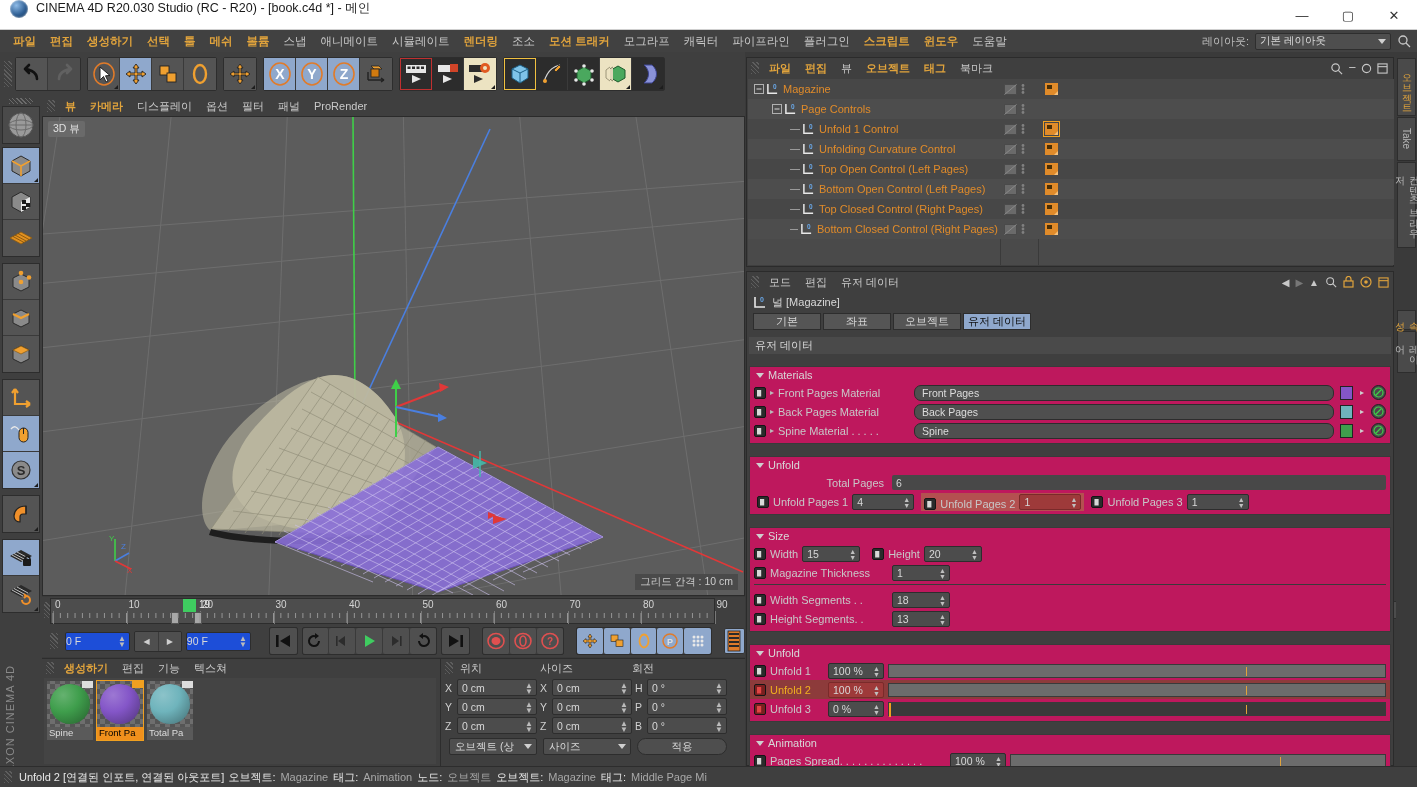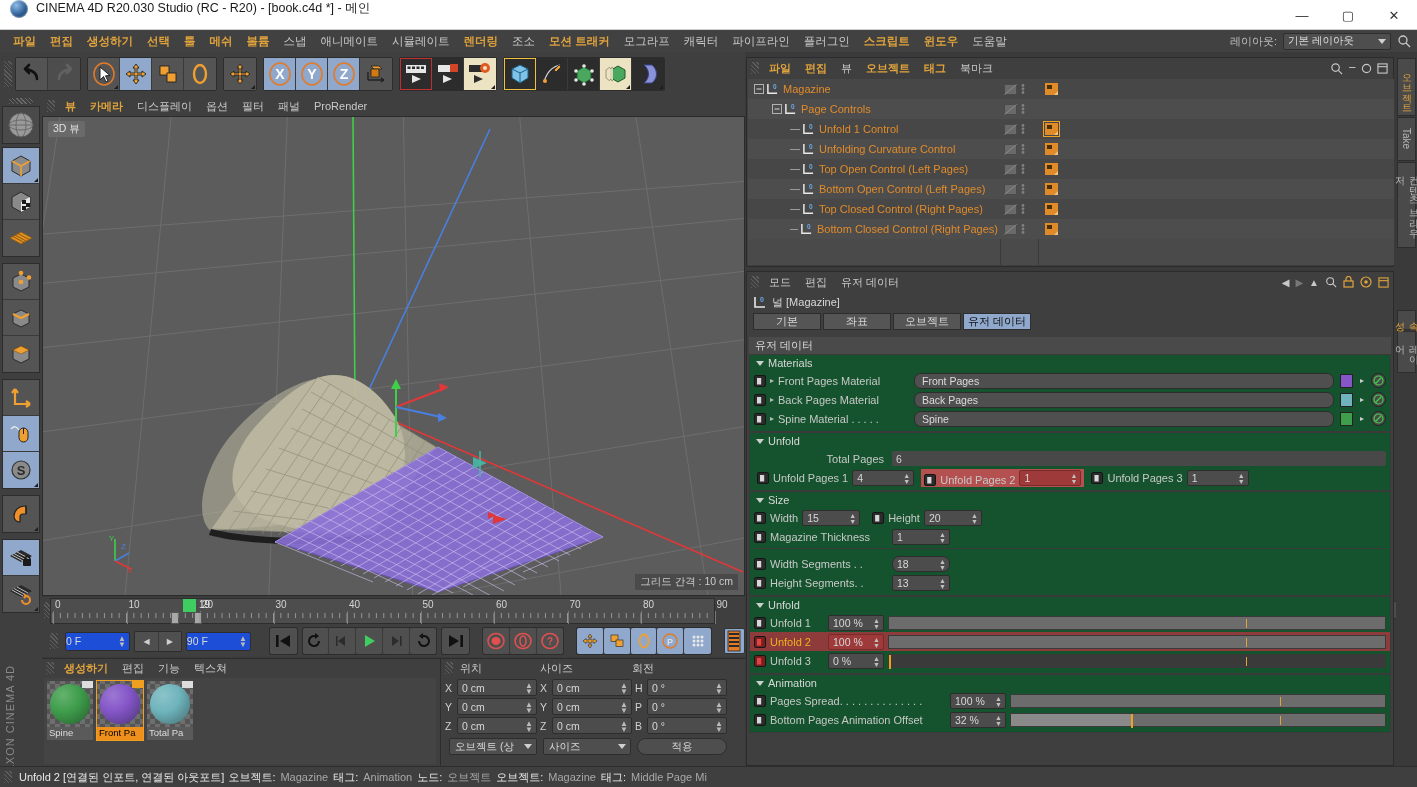--- a/index.html
+++ b/index.html
@@ -35,7 +35,7 @@
   .menuitem.hl { color:#e0a33c; font-weight:bold; }
   .layoutbox { margin-left:auto; display:flex; align-items:center; gap:6px; padding-right:6px; }
   .layoutlbl { color:#bdbdbd; font-size:11px; }
-  .layoutsel { width:108px; height:17px; background:#4e4e4e; border:1px solid #2e2e2e;
+  .layoutsel { width:136px; height:17px; background:#4e4e4e; border:1px solid #2e2e2e;
     border-radius:2px; font-size:10.5px; color:#dcdcdc; display:flex; align-items:center;
     padding:0 4px; position:relative; }
   .layoutsel .arrow { position:absolute; right:4px; width:0;height:0;

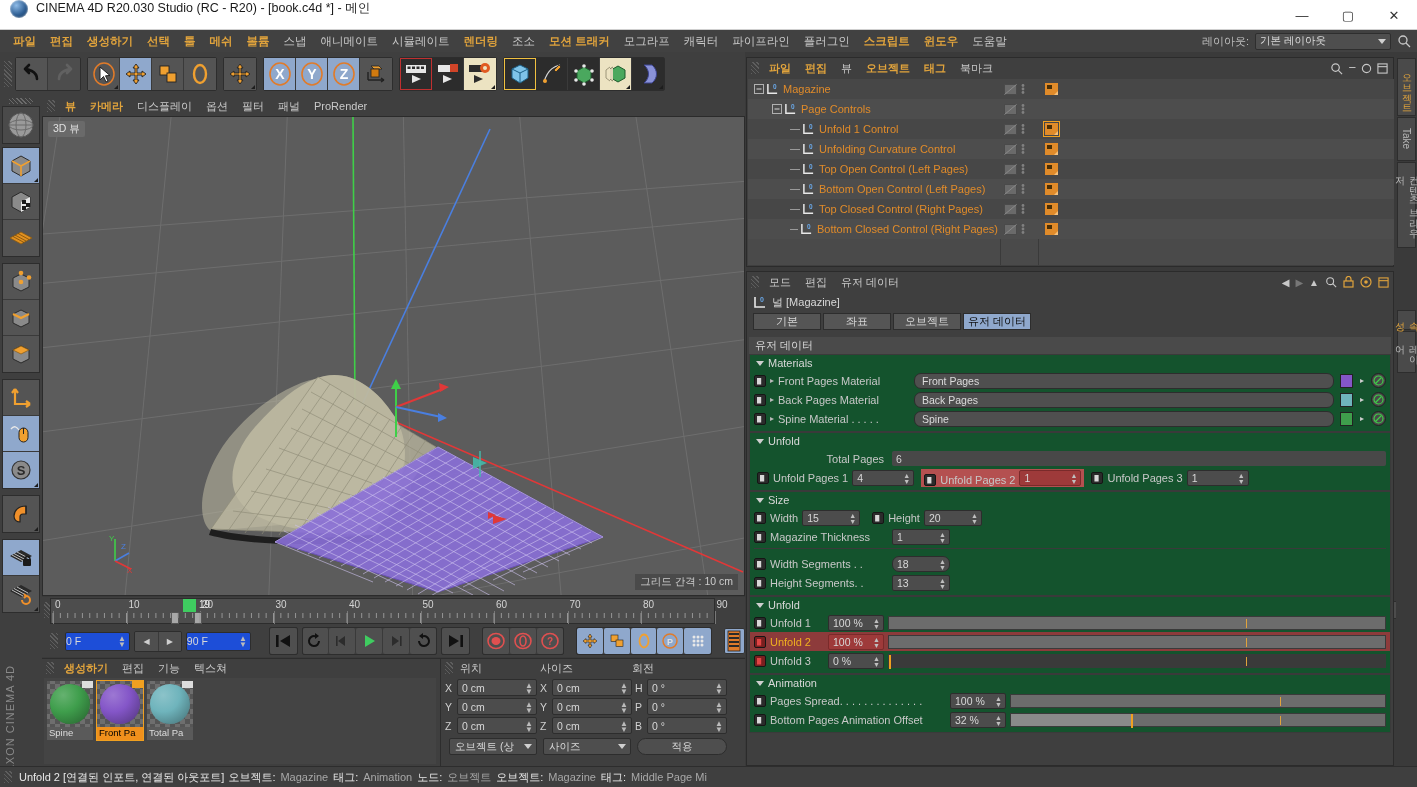--- a/index.html
+++ b/index.html
@@ -174,7 +174,7 @@
   .attab.on { background:#8fa8cc; color:#101010; }
   .atsecthdr { margin:4px 2px 0 2px; height:17px; background:#4a4a4a; display:flex;
     align-items:center; padding-left:6px; font-size:11px; color:#d6d6d6;}
-  .grp { margin:0 2px 0 2px; background:#14532d; border:1px solid #3a3a3a; padding-bottom:3px;}
+  .grp { margin:12px 2px 0 2px; background:#be185d; border:1px solid #3a3a3a; padding-bottom:3px;}
   .grphdr { height:16px; display:flex; align-items:center; padding-left:6px; font-size:11px; color:#d8d8d8;}
   .tri { width:0;height:0;border-left:4px solid transparent;border-right:4px solid transparent;
     border-top:5px solid #cfcfcf; margin-right:4px;}

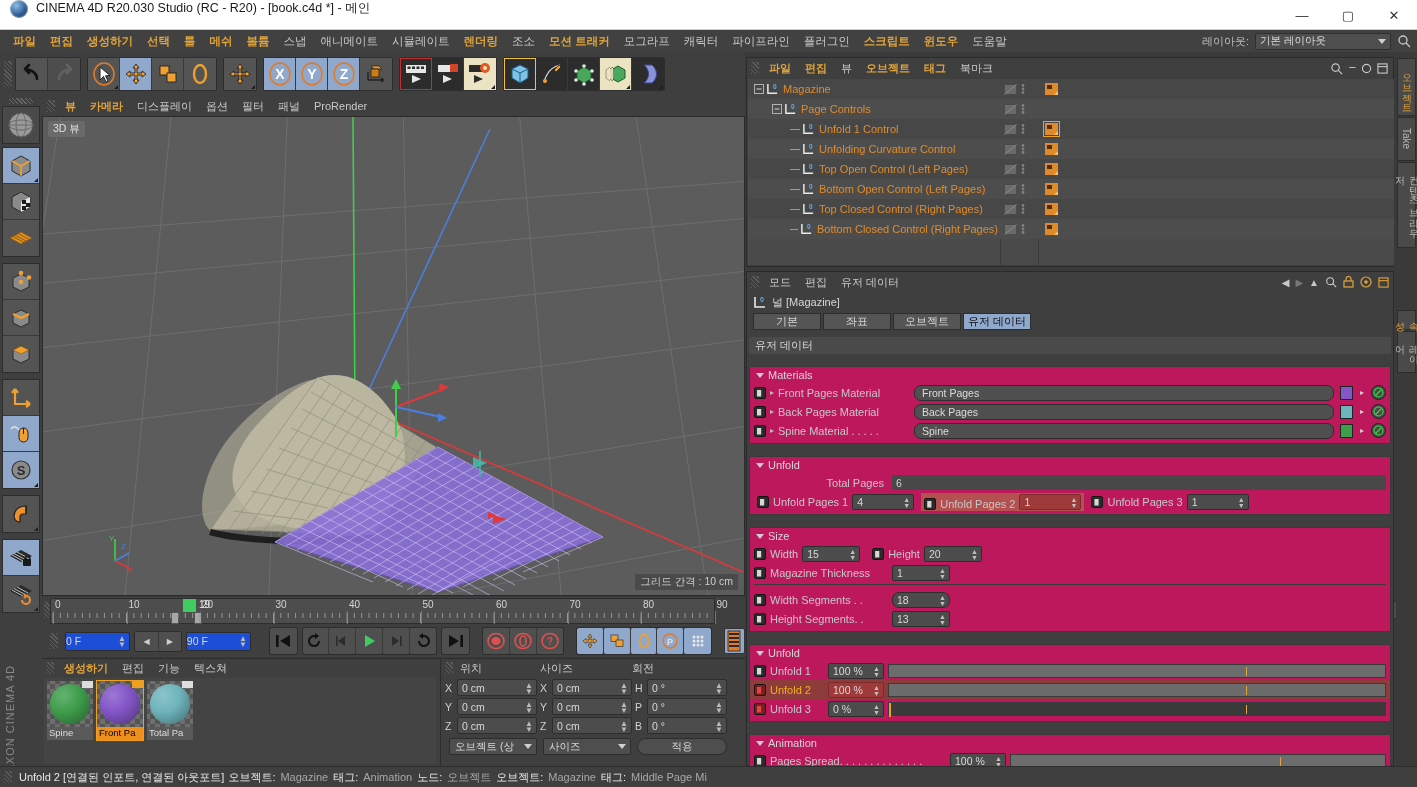--- a/index.html
+++ b/index.html
@@ -1536,7 +1536,7 @@
           <div class="prow">
             <div class="lnk"></div>
             <span class="plbl" style="width: 118px;">Width Segments . .</span>
-            <div class="pfield" style="width: 58px; border-radius: 7px;">
+            <div class="pfield" style="width: 58px;">
               <span>18</span>
               <span class="sp">▲<br>▼</span>
             </div>

